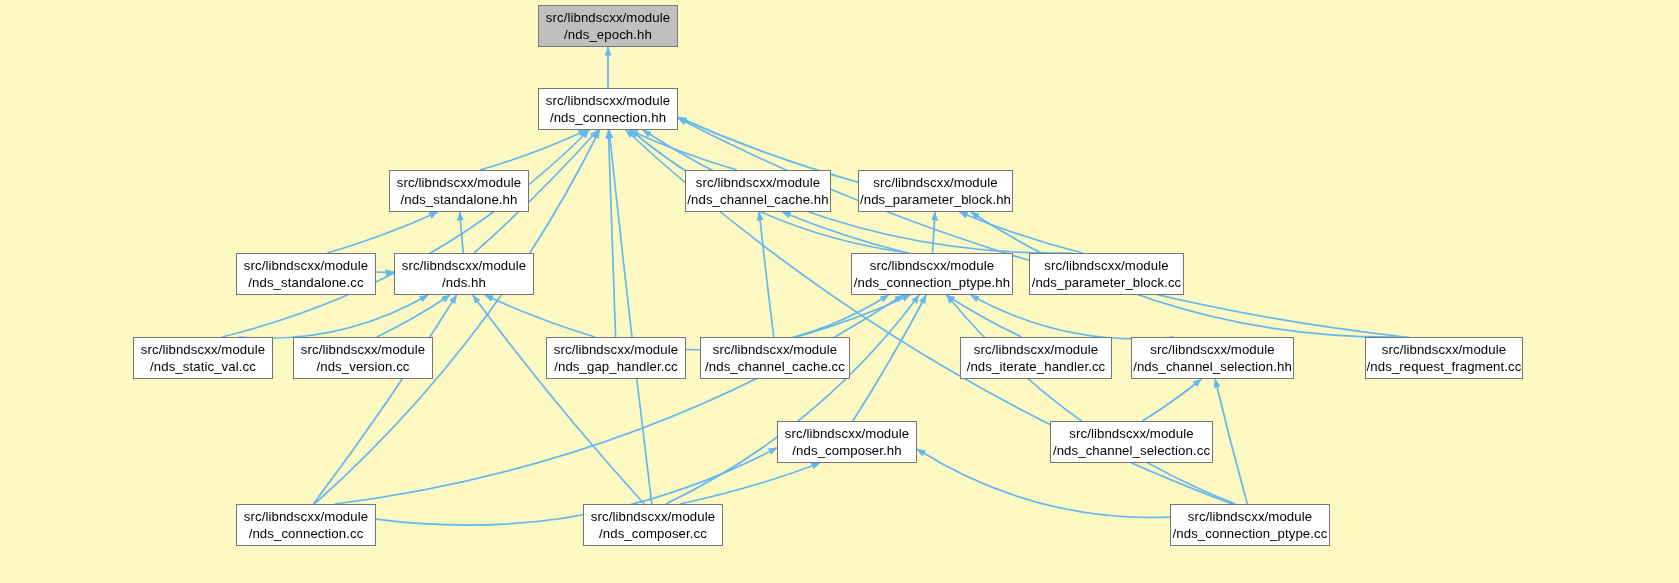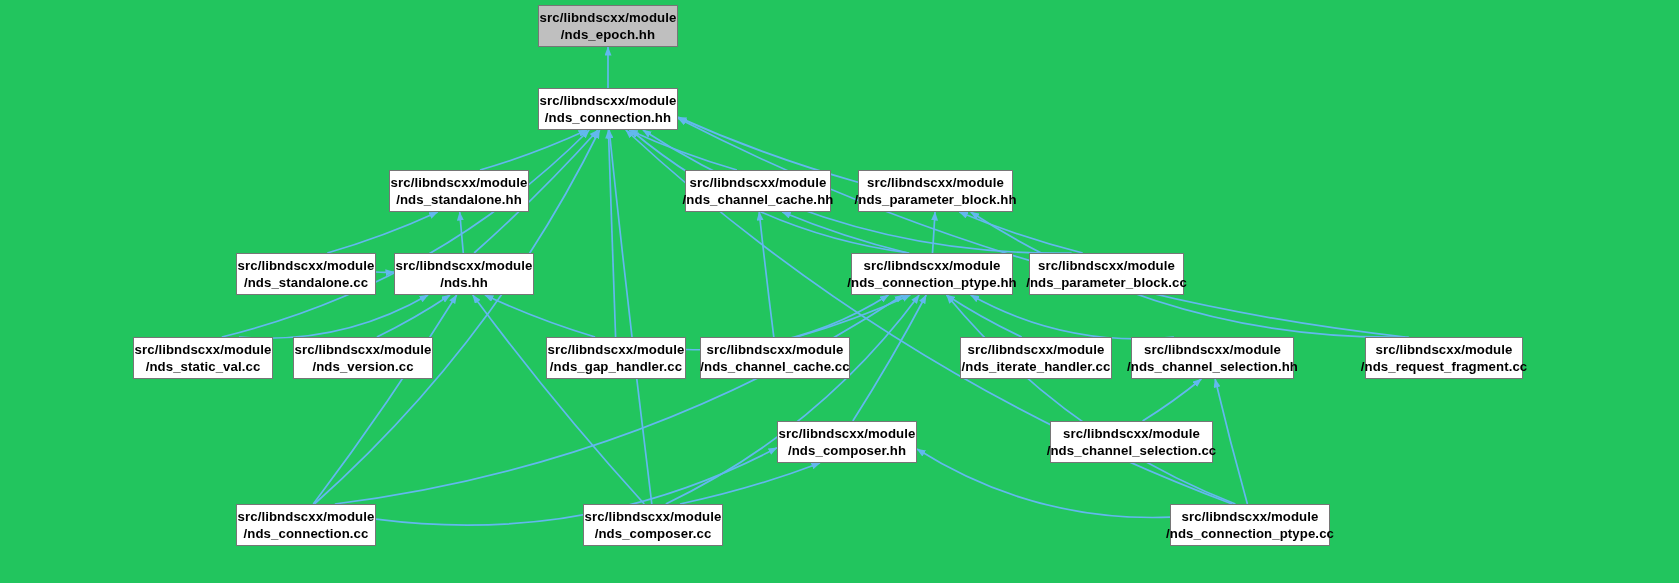--- a/index.html
+++ b/index.html
@@ -50,7 +50,7 @@
 </head>
 <body>
 
-<div id="graph-root" style="background: #22c55e; font-weight: bold;">
+<div id="graph-root" style="background: #fef9c3;">
   <svg id="edge-layer" viewBox="0 0 1679 583" xmlns="http://www.w3.org/2000/svg">
       <defs>
         <marker id="arrowhead" markerWidth="9" markerHeight="7" refX="8.5" refY="3.5" orient="auto" markerUnits="userSpaceOnUse">

